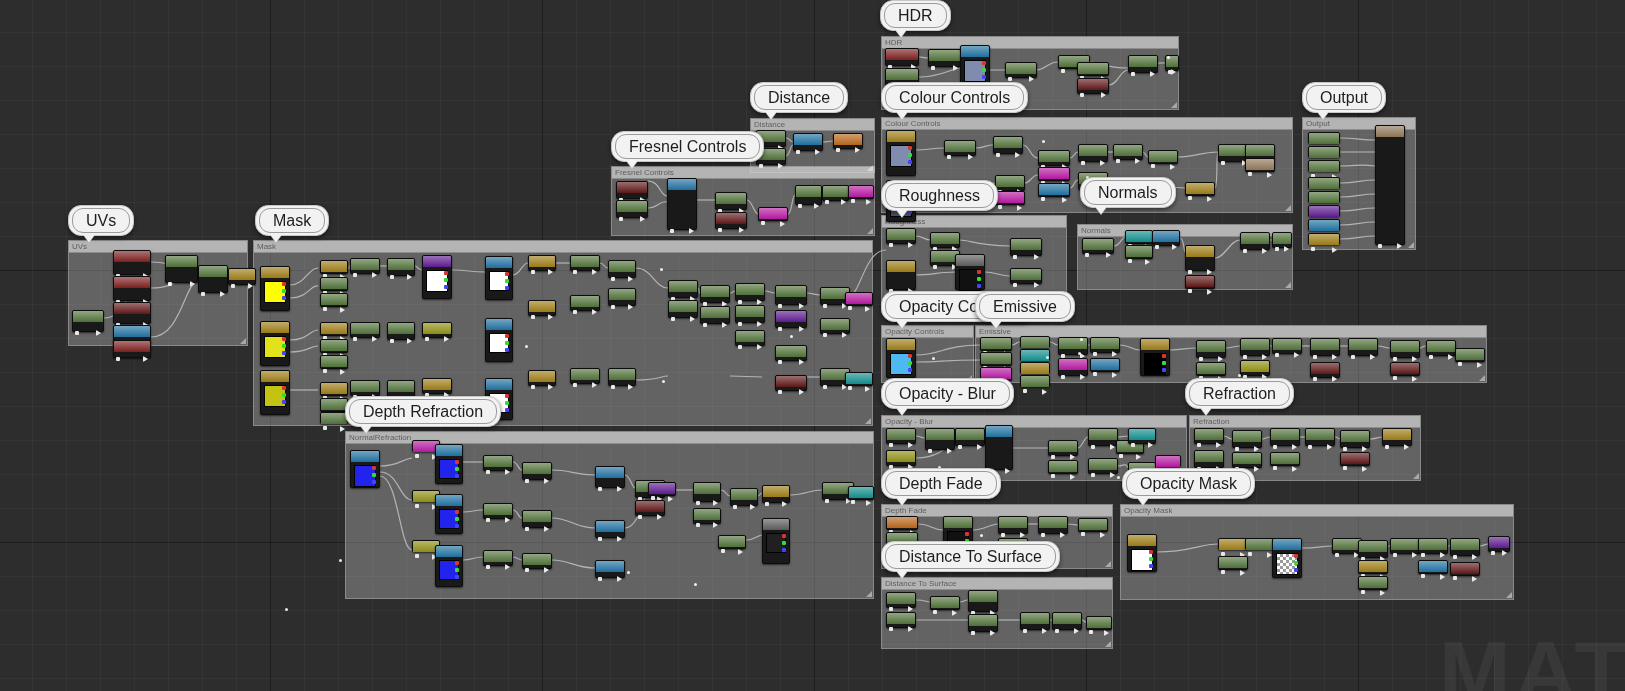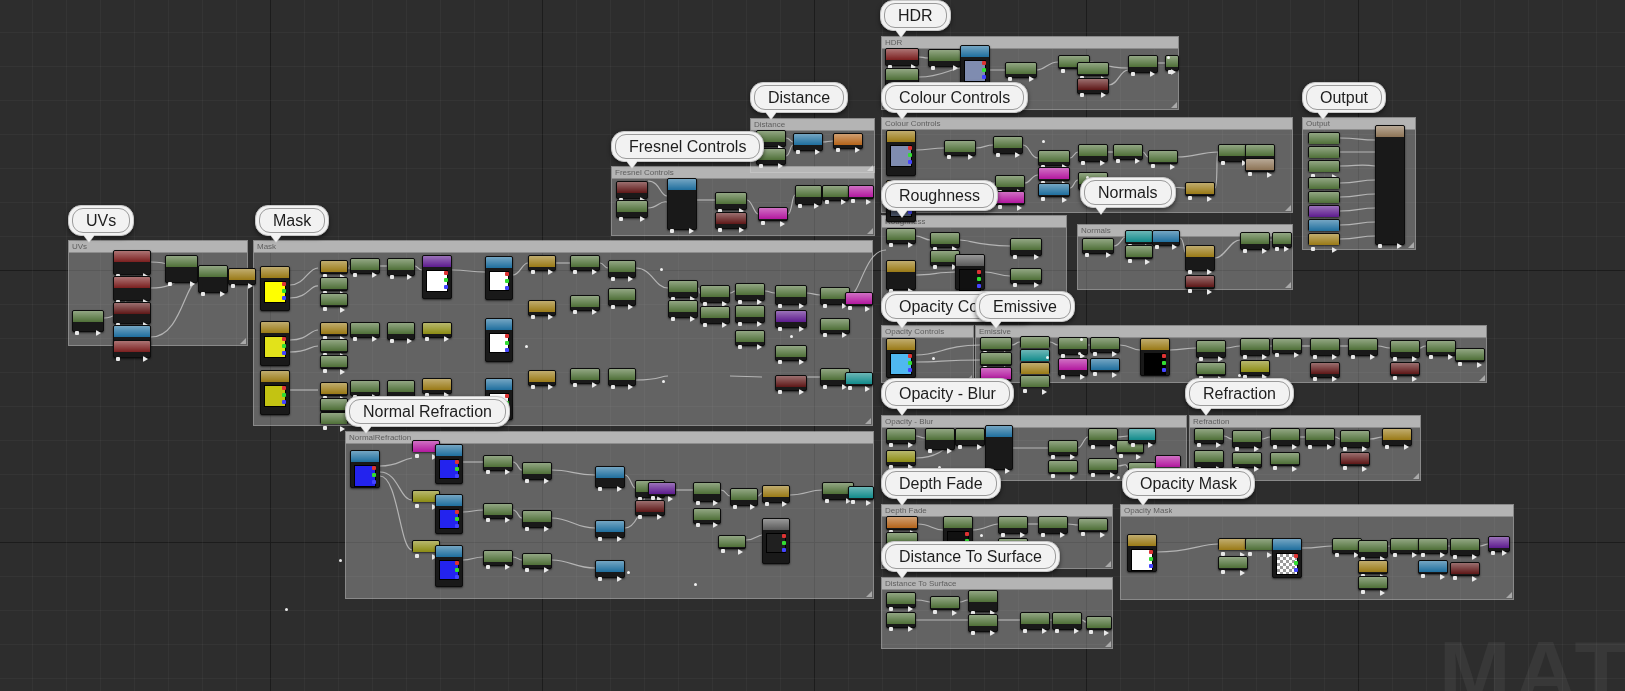--- a/index.html
+++ b/index.html
@@ -2041,7 +2041,7 @@
         <div class="tail"></div>
       </div>
       <div class="callout" style="left: 345px; top: 396px;">
-        <div class="inner">Normal Refraction</div>
+        <div class="inner">Depth Refraction</div>
         <div class="tail"></div>
       </div>
       <div class="callout" style="left: 881px; top: 291px;">

